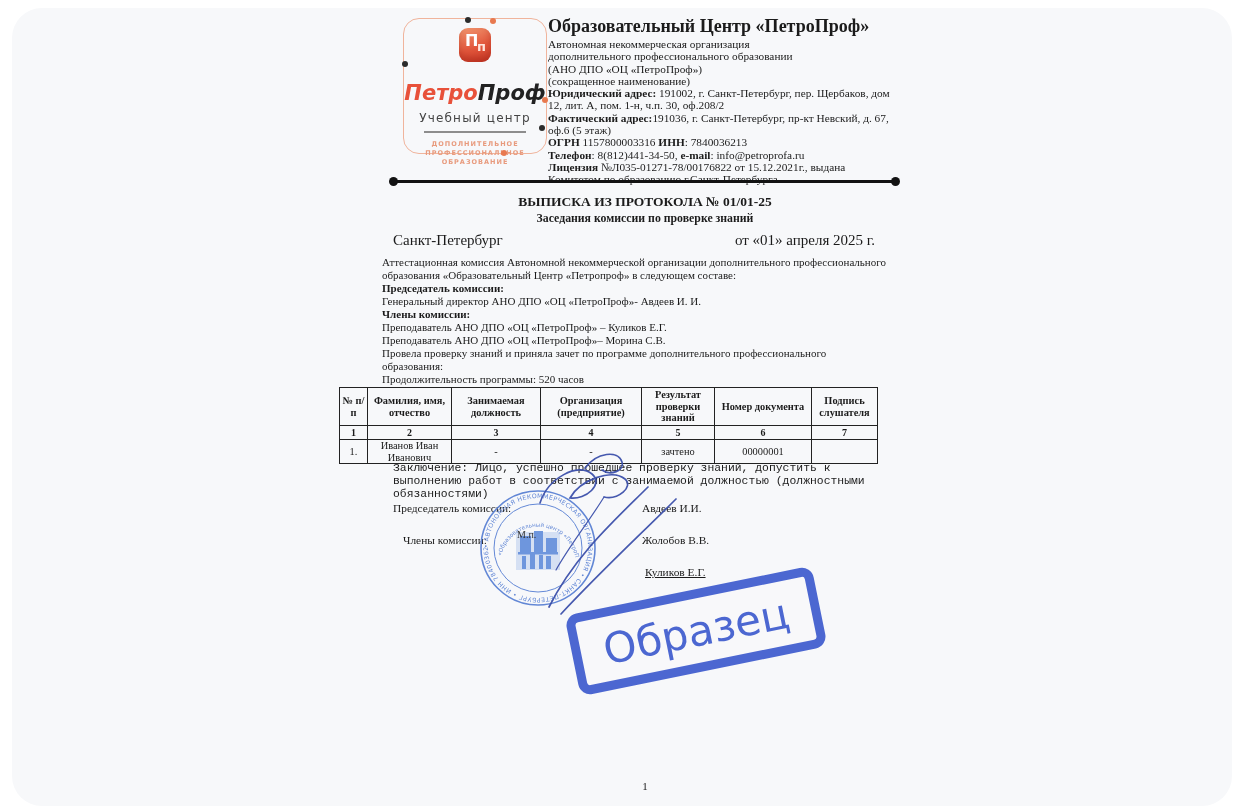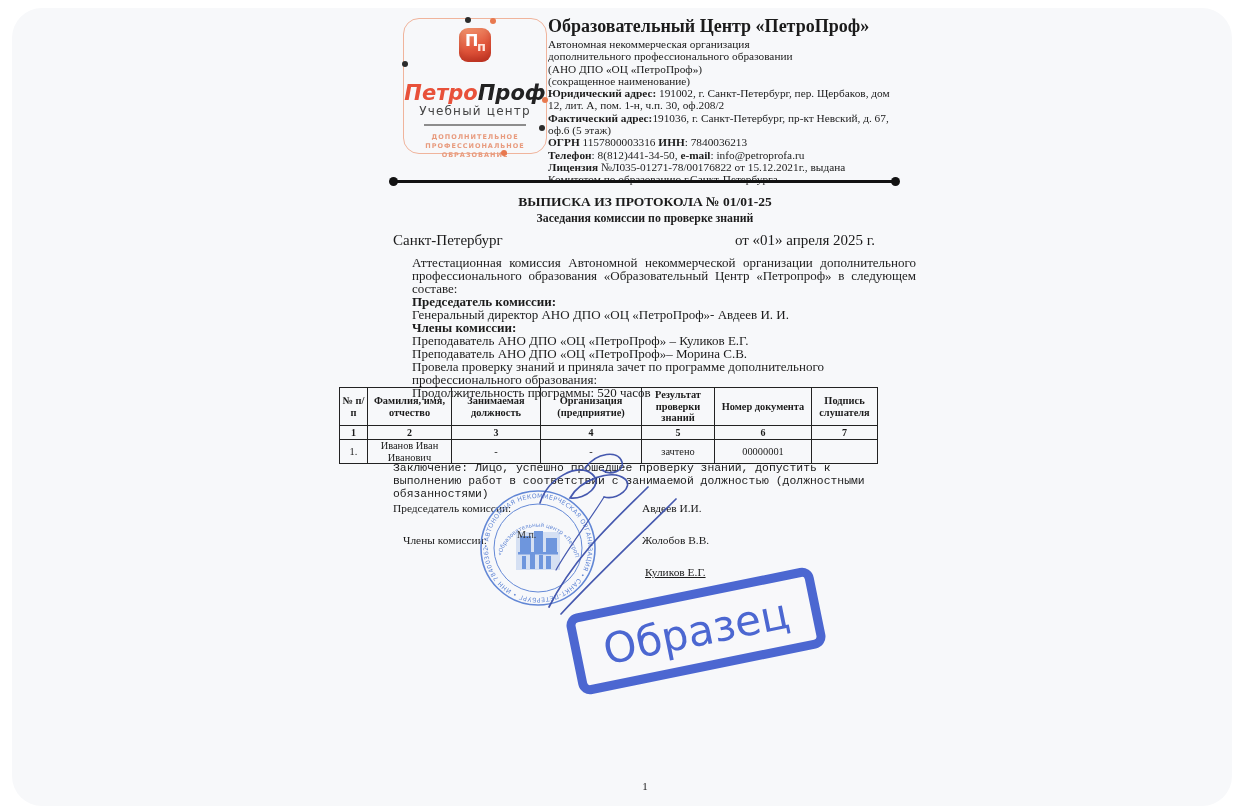--- a/index.html
+++ b/index.html
@@ -34,7 +34,7 @@
   .logo-icon .l2{position:absolute;left:18px;top:11px;font-family:"DejaVu Sans",sans-serif;font-weight:bold;font-size:13px;color:#ffe3da;}
   .logo-name{margin-top:16px;font-family:"DejaVu Sans",sans-serif;font-weight:bold;font-size:21px;line-height:22px;color:#222;font-style:italic;}
   .logo-name .accent{color:#e8513a;}
-  .logo-sub{margin-top:0;font-family:"DejaVu Sans",sans-serif;font-size:12px;color:#444;letter-spacing:1.2px;}
+  .logo-sub{margin-top:7px;font-family:"DejaVu Sans",sans-serif;font-size:12px;color:#444;letter-spacing:1.2px;}
   .logo-line{margin:6px auto 0;width:102px;border-top:2px solid #8d8d8d;}
   .logo-tag{margin-top:7px;font-family:"DejaVu Sans",sans-serif;font-size:6.5px;font-weight:bold;color:#e89b7e;letter-spacing:1px;line-height:9px;}
 

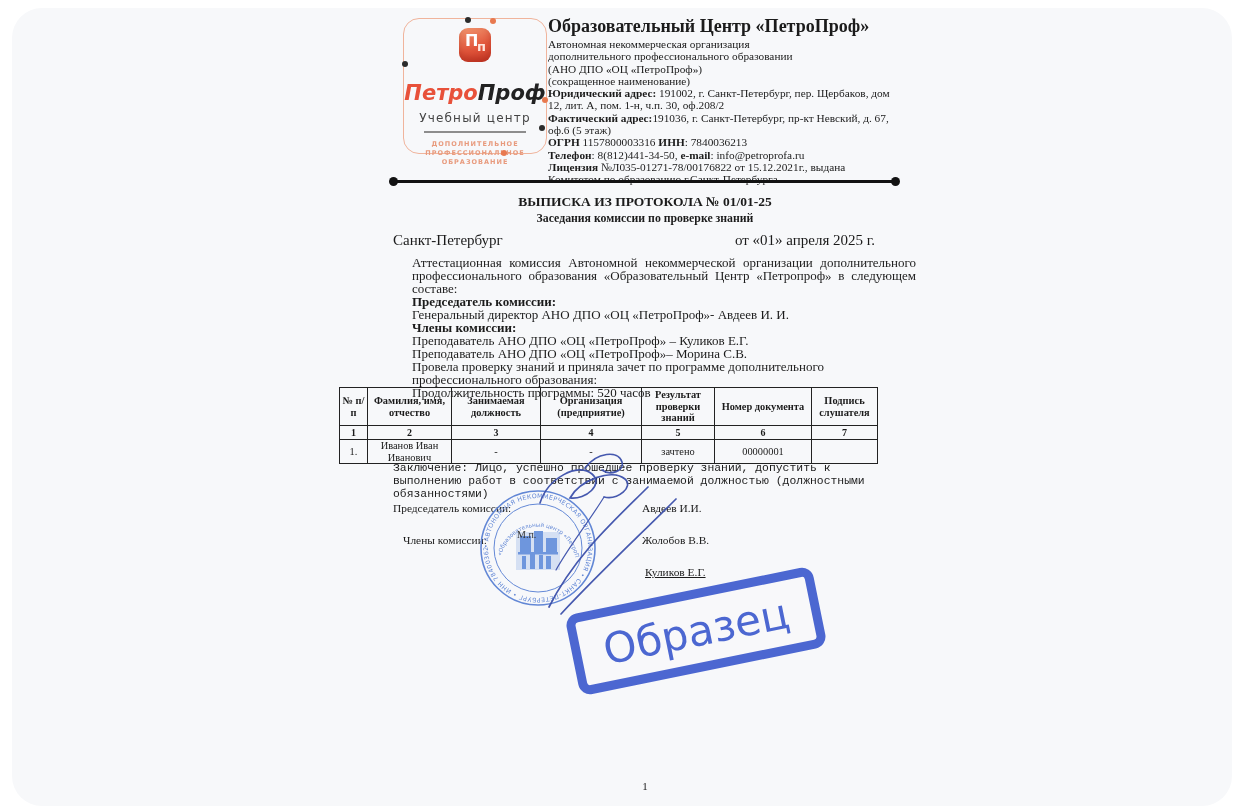--- a/index.html
+++ b/index.html
@@ -55,7 +55,7 @@
   .doc-sub{left:381px;top:203px;width:504px;text-align:center;font-weight:bold;font-size:11.8px;}
   .city-date{left:381px;top:224px;width:504px;font-size:15px;}
   .city-date .date{position:absolute;right:22px;top:0;}
-  .intro{left:400px;top:248px;width:504px;font-size:13px;line-height:13px;}
+  .intro{left:370px;top:248px;width:504px;font-size:11px;line-height:13px;}
   .intro p{margin:0;}
   .intro .just{text-align:justify;}
   .duration{margin-top:11px;}

